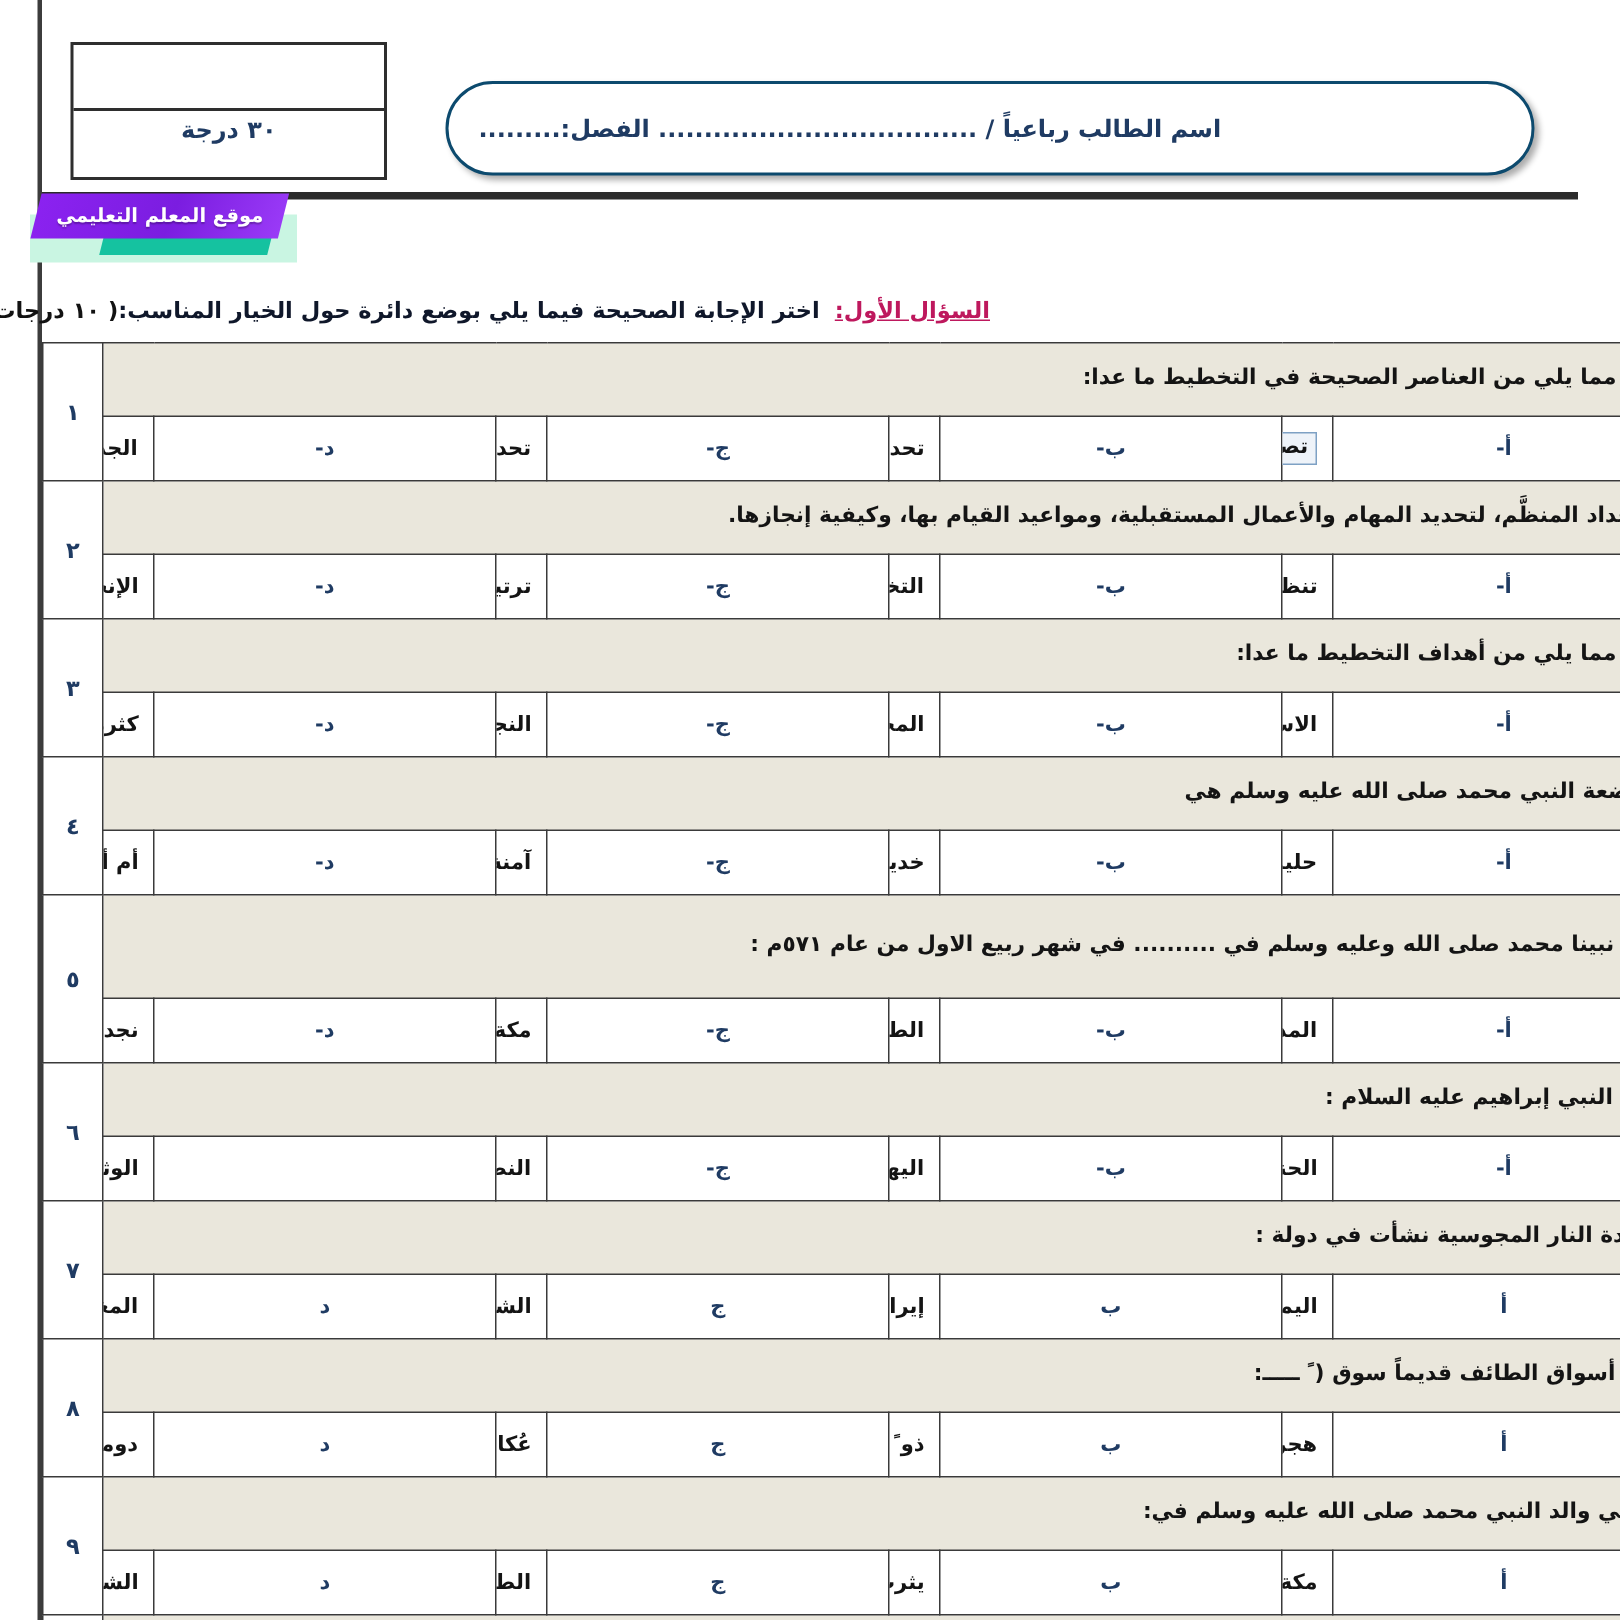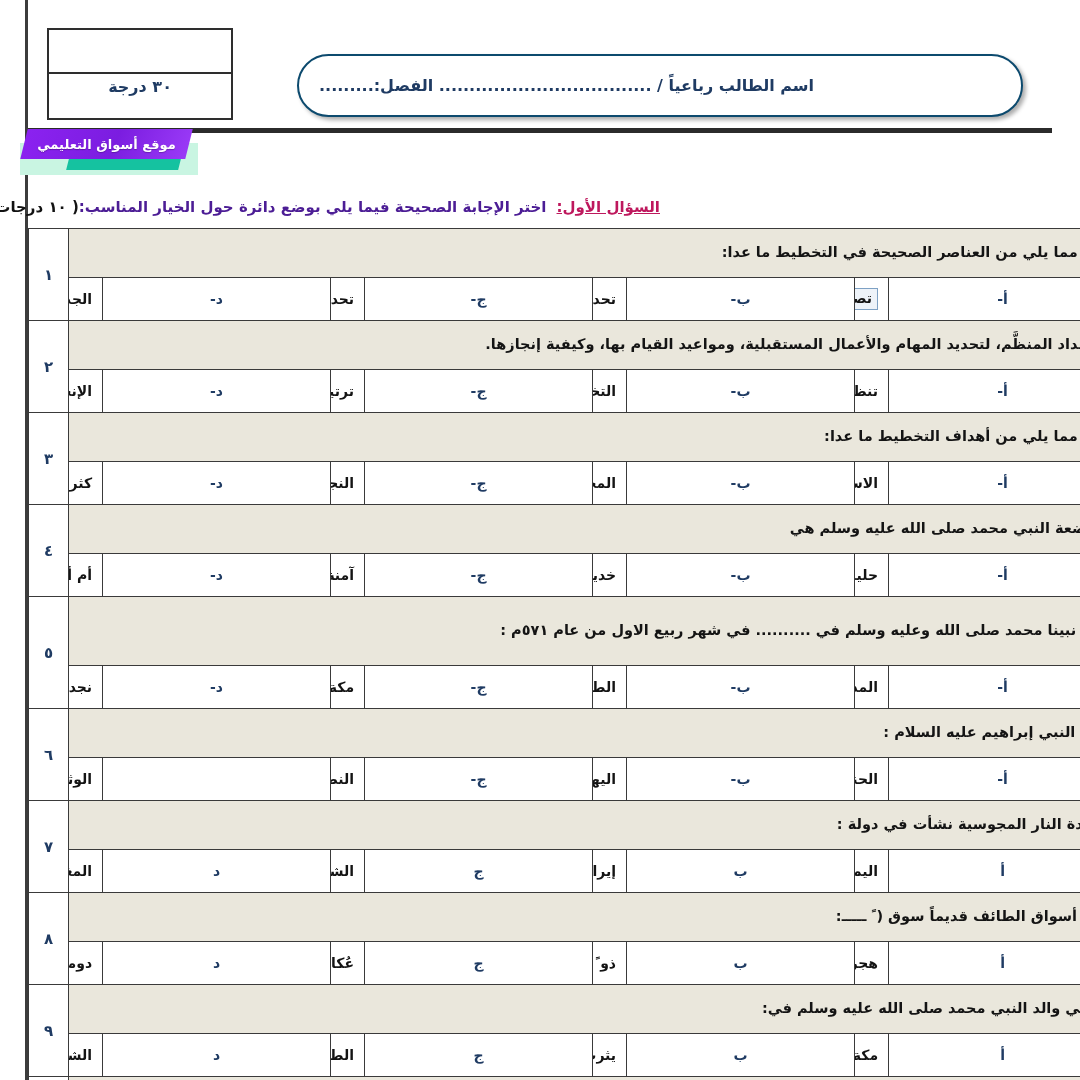--- a/index.html
+++ b/index.html
@@ -40,7 +40,7 @@
     position: absolute;
     top: 14px;
     left: 47px;
-    width: 186px;
+    width: 211px;
     height: 92px;
     border: 2px solid #2e2e2e;
     box-sizing: border-box;

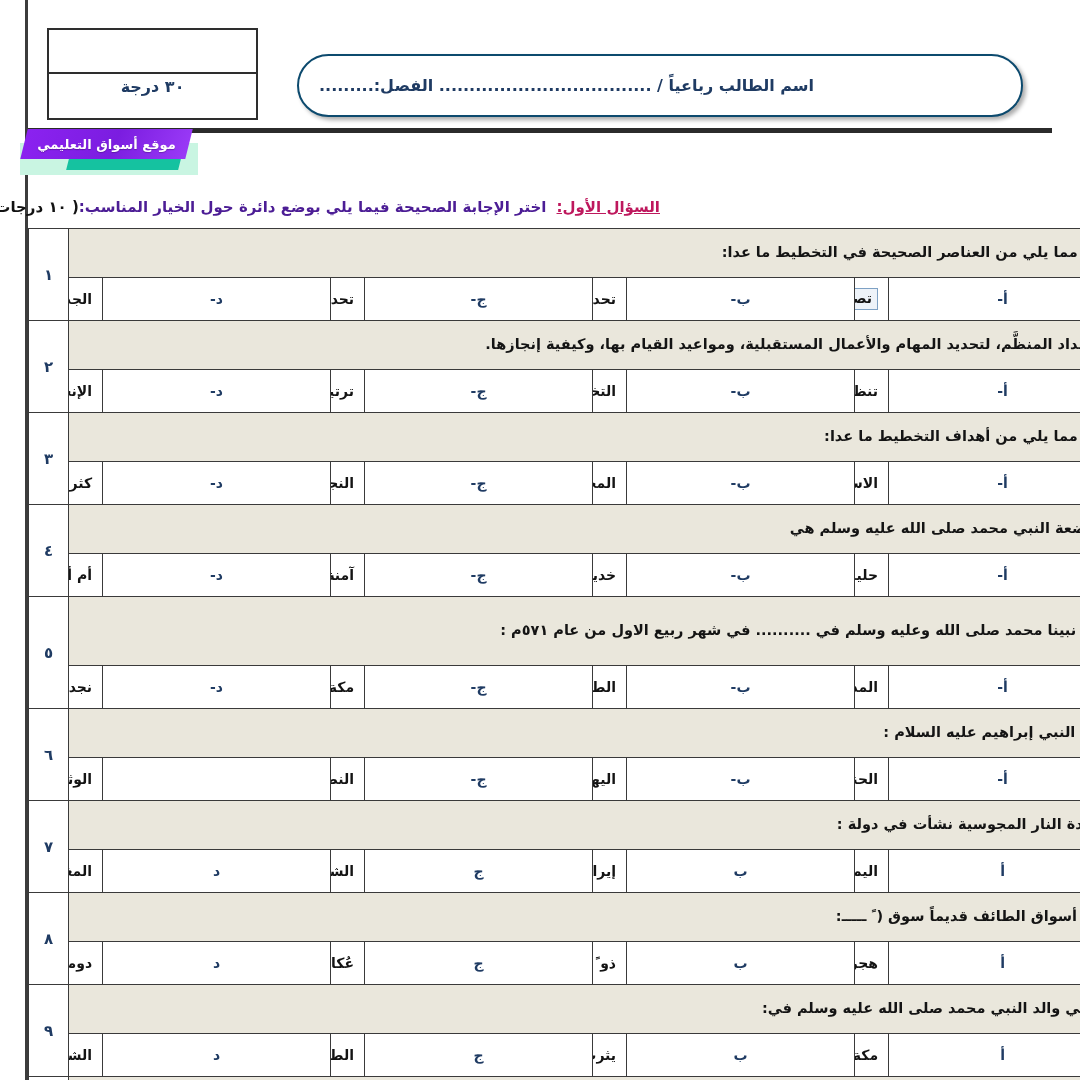--- a/index.html
+++ b/index.html
@@ -278,7 +278,7 @@
   <div class="badge-mint"></div>
   <div class="badge-teal"></div>
   <div class="badge-purple"></div>
-  <div class="badge-label">موقع أسواق التعليمي</div>
+  <div class="badge-label">موقع المعلم التعليمي</div>
 </div>
 
 <div class="q1-head">

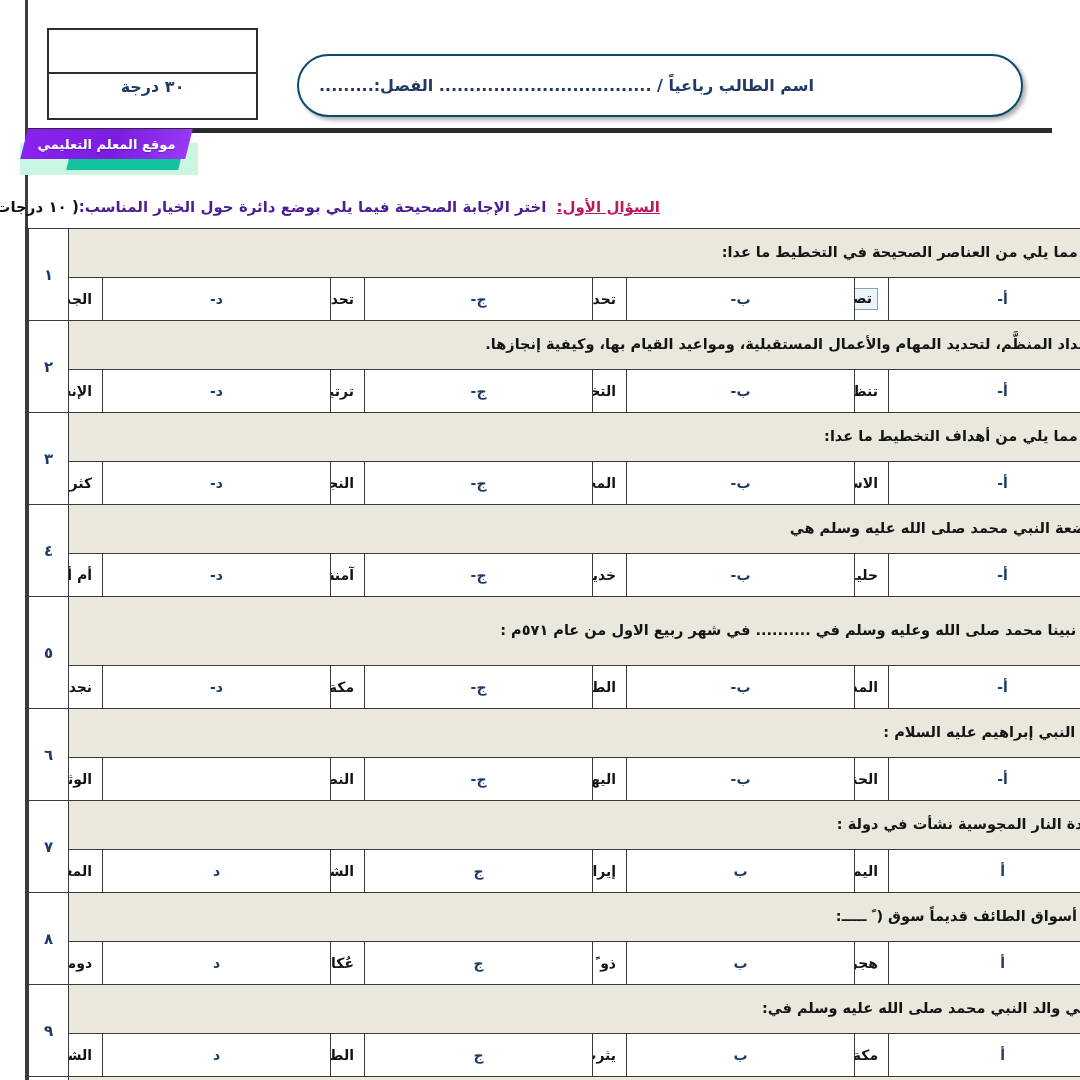--- a/index.html
+++ b/index.html
@@ -180,7 +180,7 @@
   .q1-instruction {
     font-size: 15px;
     font-weight: bold;
-    color: #4c1d95;
+    color: #0f172a;
   }
   .q1-marks {
     font-size: 15px;

